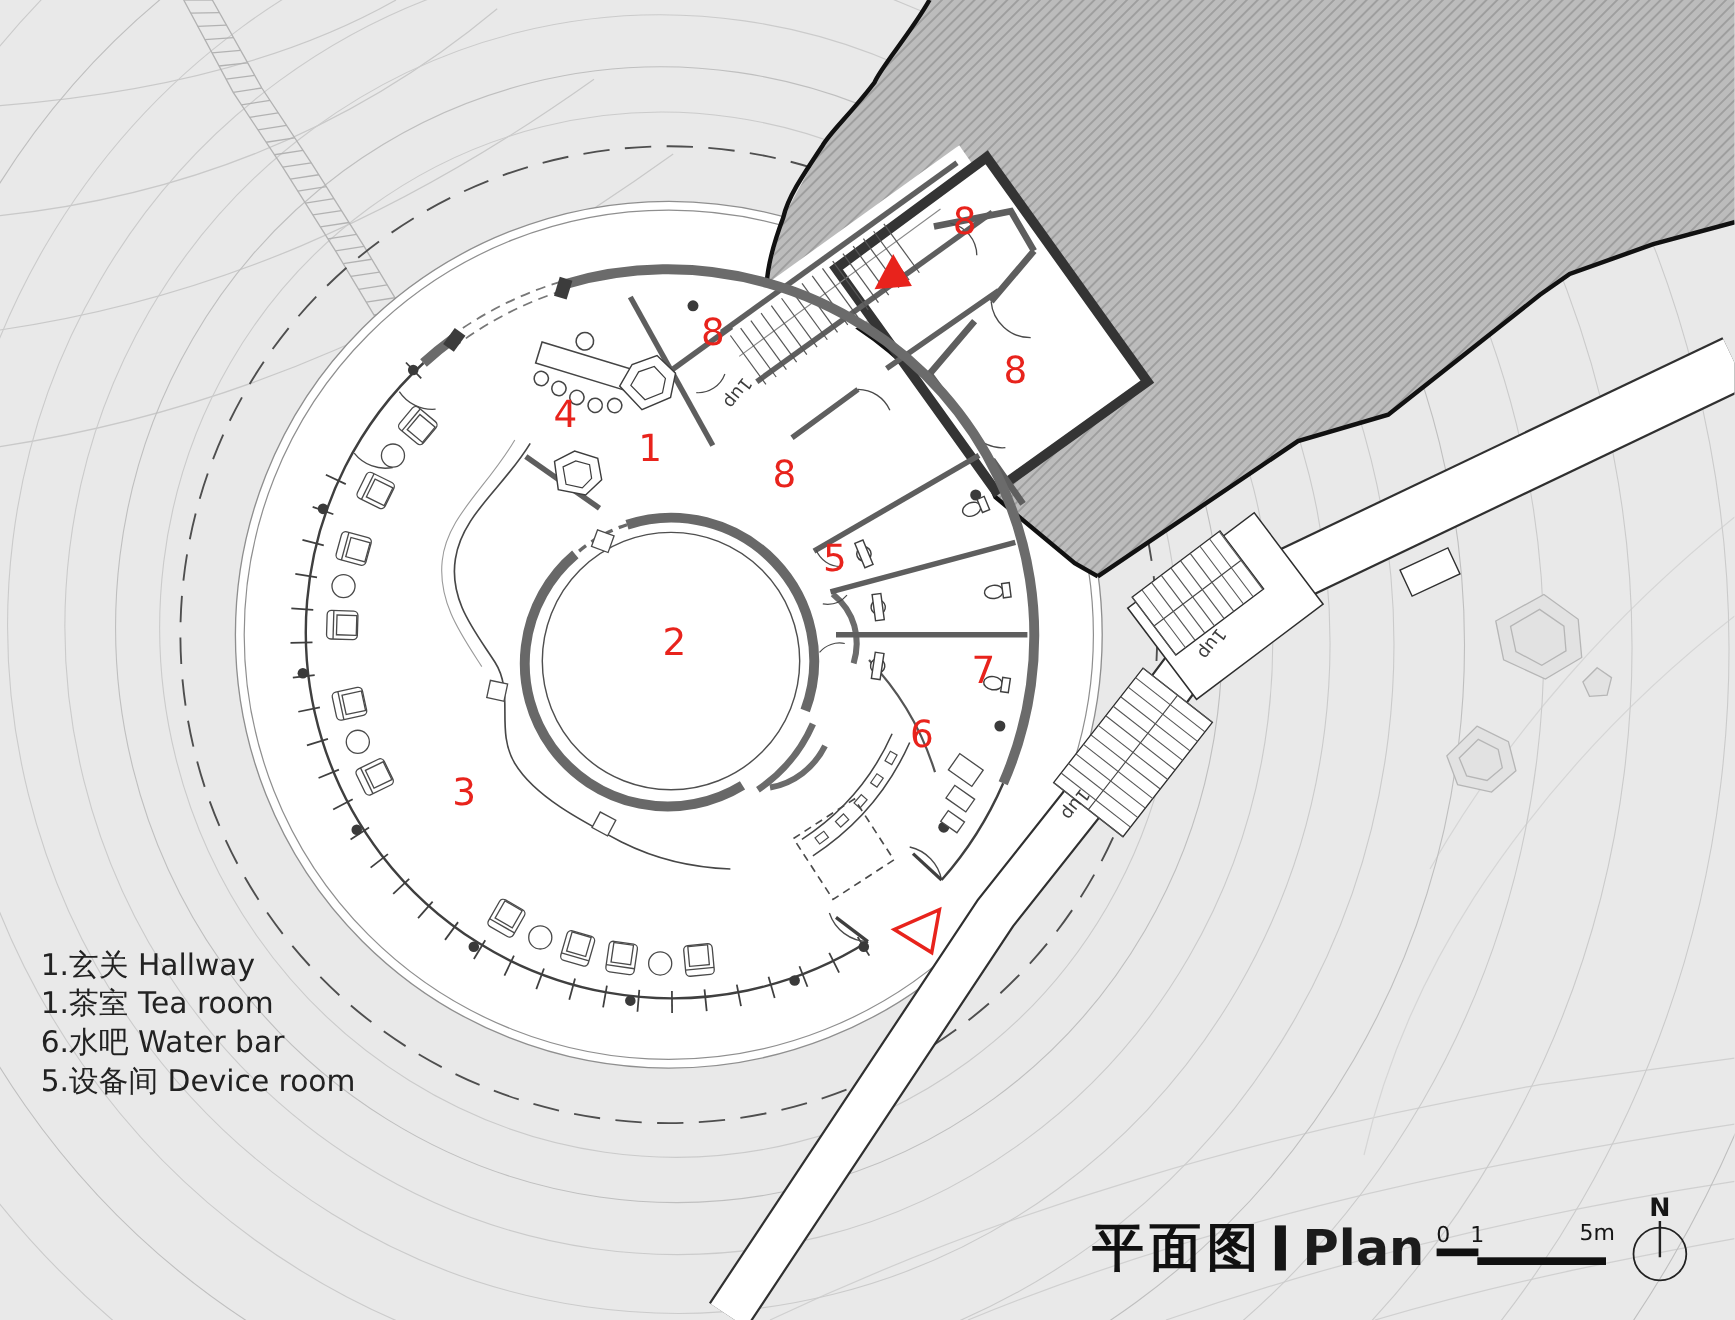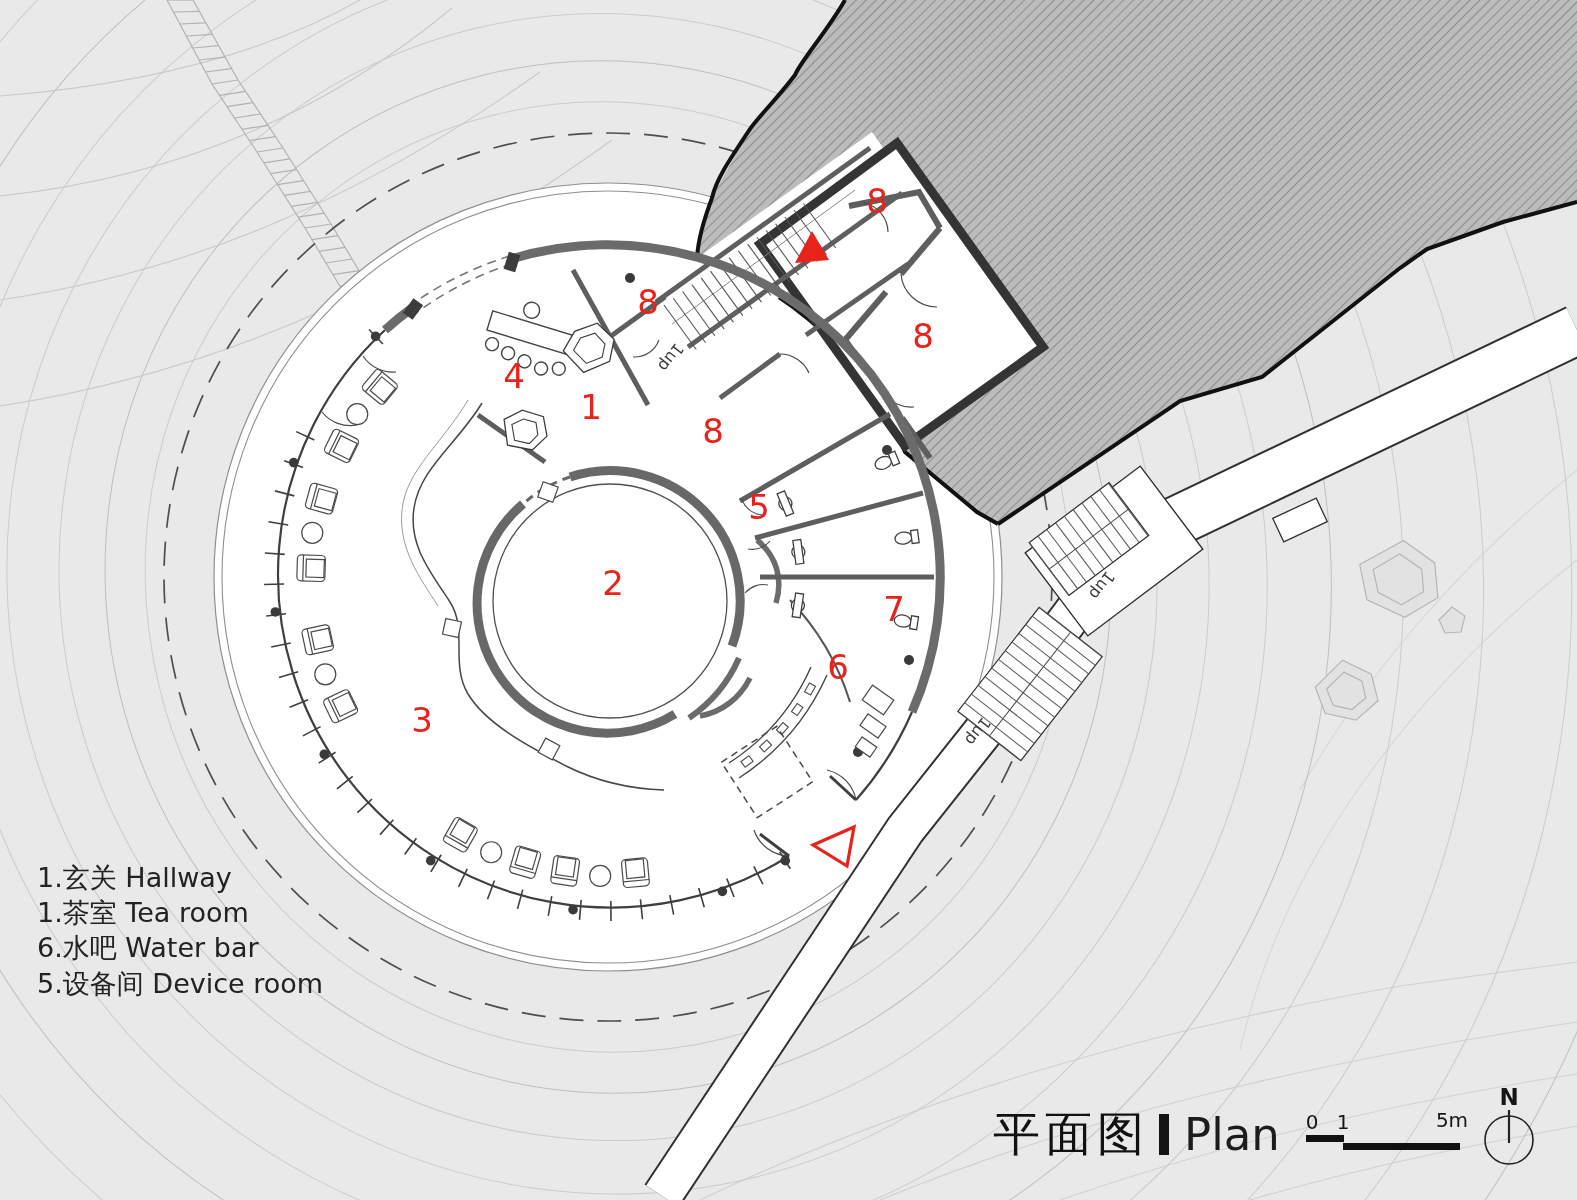--- a/index.html
+++ b/index.html
@@ -9,7 +9,7 @@
   .legend{position:absolute;left:26px;top:860px;color:#222;font-size:27px;line-height:35.2px;white-space:pre;margin-left:11px;}
   .legend div{height:35.2px;}
   .title-block{position:absolute;left:993px;top:1103px;color:#111;display:flex;align-items:center;}
-  .title-zh{font-size:47px;letter-spacing:5px;font-weight:400;}
+  .title-zh{font-size:47px;letter-spacing:5px;font-weight:700;}
   .title-divider{display:inline-block;width:10px;height:41px;background:#151515;margin:0 15px 0 10px;}
   .title-en{font-size:45px;font-weight:400;color:#1c1c1c;}
   text.roomnum{font-size:34px;}

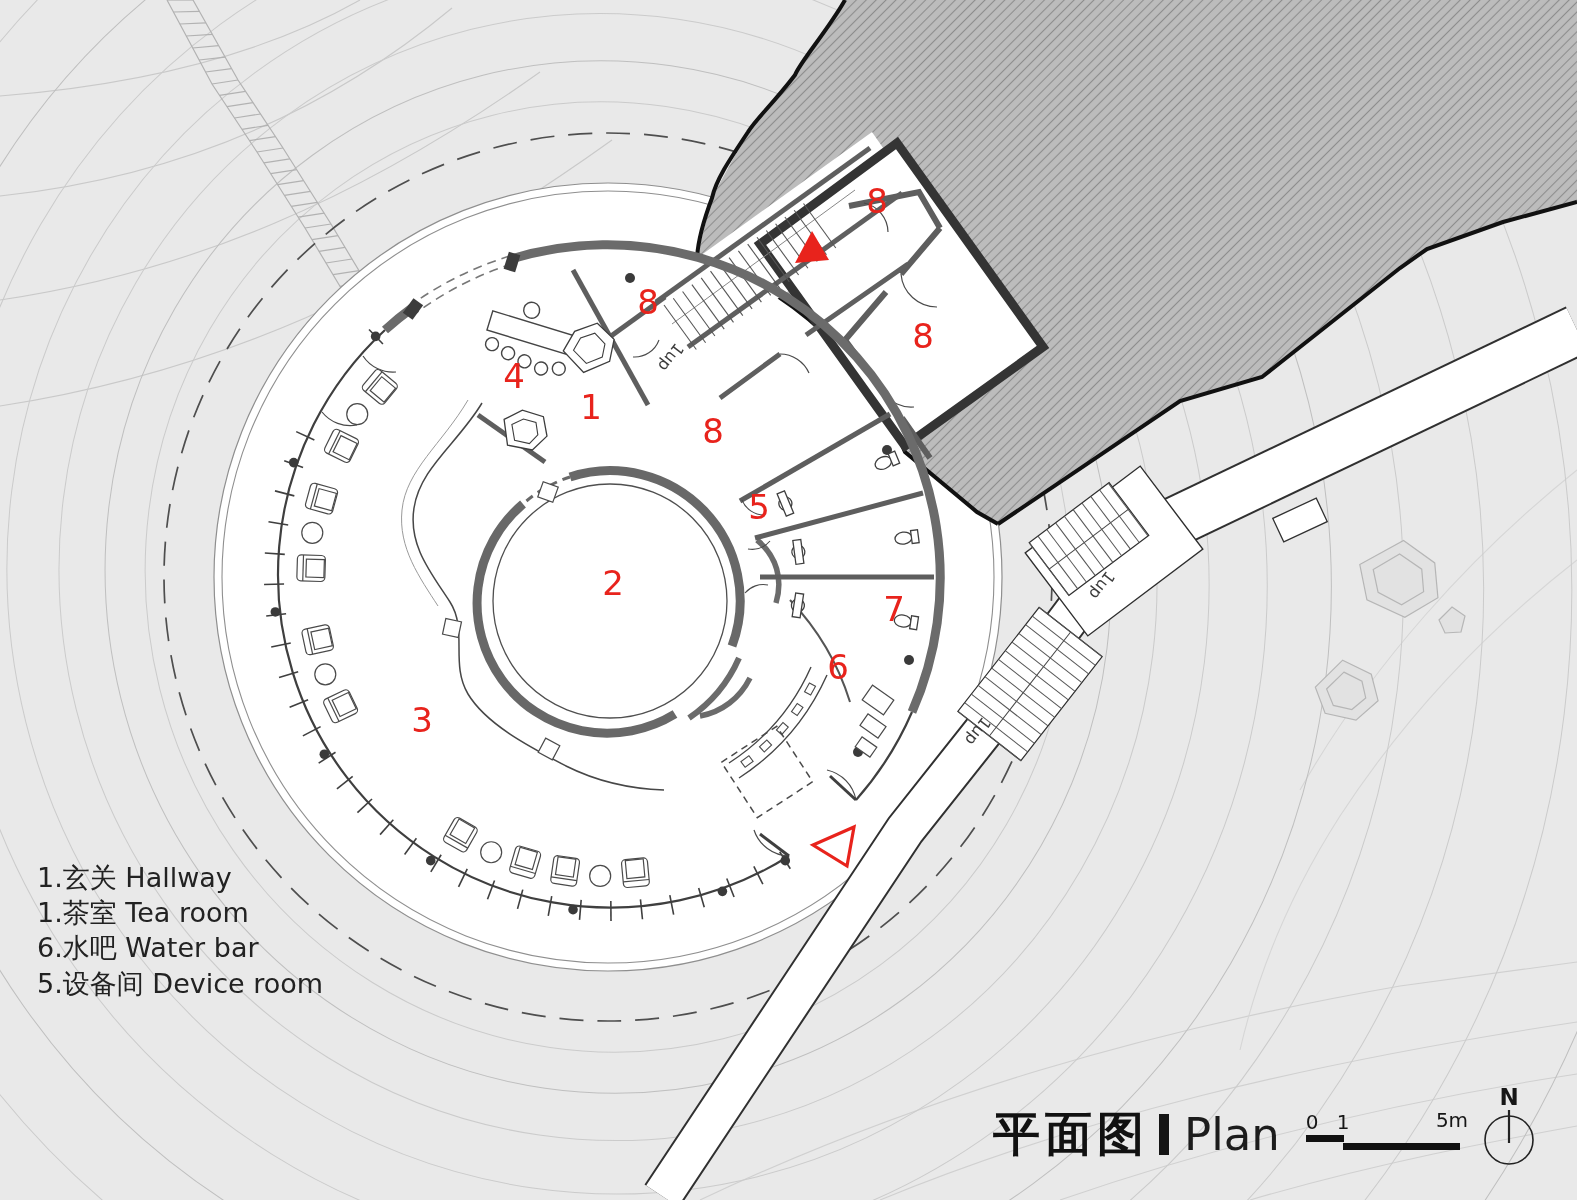--- a/index.html
+++ b/index.html
@@ -11,7 +11,7 @@
   .title-block{position:absolute;left:993px;top:1103px;color:#111;display:flex;align-items:center;}
   .title-zh{font-size:47px;letter-spacing:5px;font-weight:700;}
   .title-divider{display:inline-block;width:10px;height:41px;background:#151515;margin:0 15px 0 10px;}
-  .title-en{font-size:45px;font-weight:400;color:#1c1c1c;}
+  .title-en{font-size:45px;font-weight:700;color:#1c1c1c;}
   text.roomnum{font-size:34px;}
   text.uplabel{font-size:16px;fill:#3c3c3c;}
   text.mapnote{fill:#161616;}

